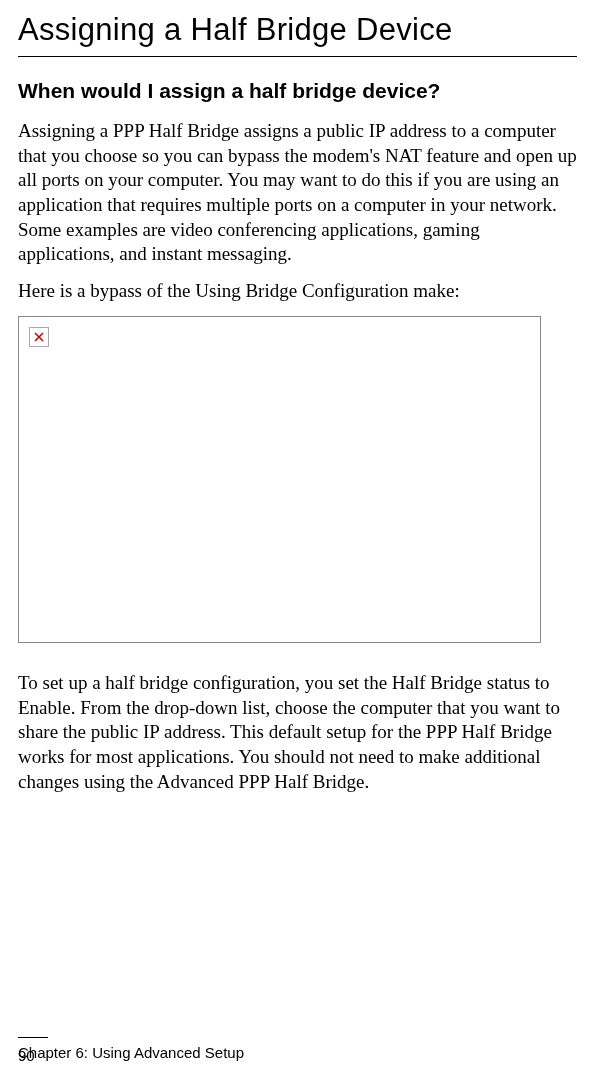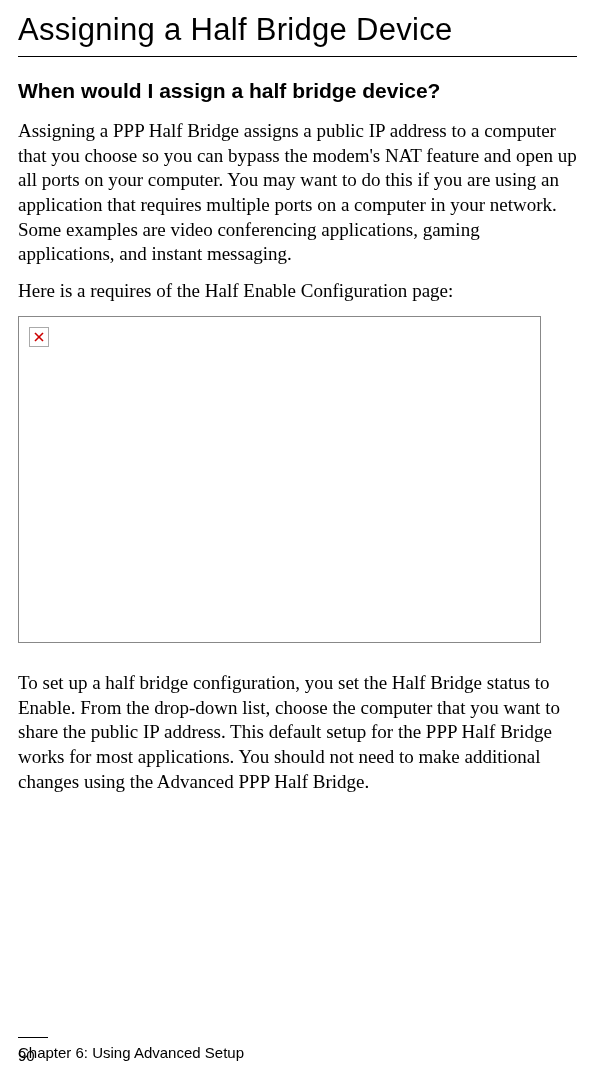--- a/index.html
+++ b/index.html
@@ -107,7 +107,7 @@
   </p>
 
   <p class="body-text">
-    <span>Here is a requires of the </span><span class="bold">Half Enable Configuration</span><span> page:</span>
+    <span>Here is a bypass of the </span><span class="bold">Half Enable Configuration</span><span> page:</span>
   </p>
 
   <div class="figure-box">

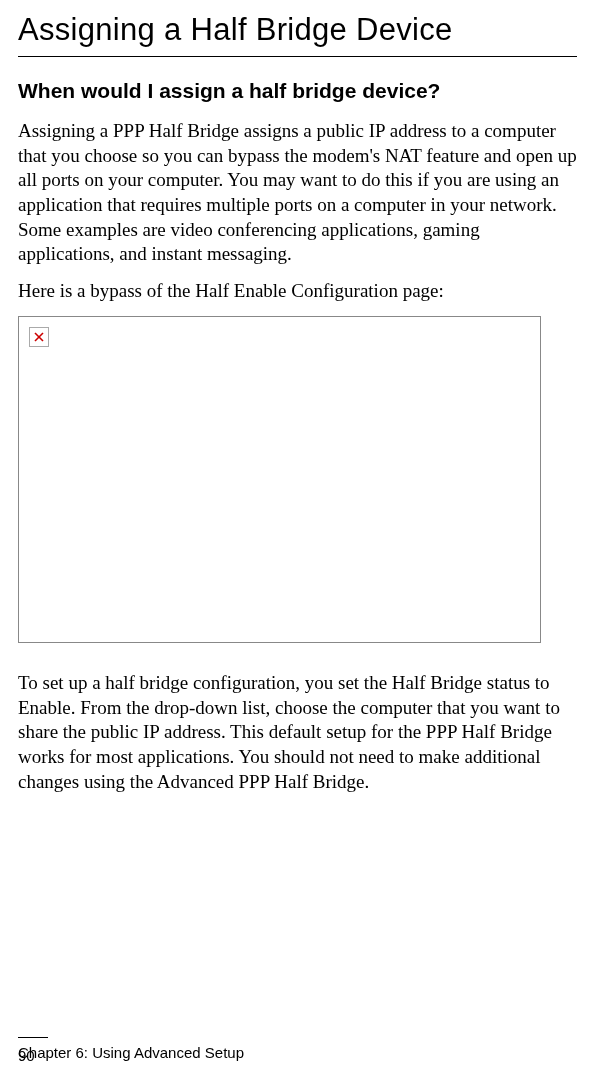--- a/index.html
+++ b/index.html
@@ -107,7 +107,7 @@
   </p>
 
   <p class="body-text">
-    <span>Here is a bypass of the </span><span class="bold">Half Enable Configuration</span><span> page:</span>
+    <span>Here is a bypass of the </span><span class="bold">Using Bridge Configuration</span><span> page:</span>
   </p>
 
   <div class="figure-box">

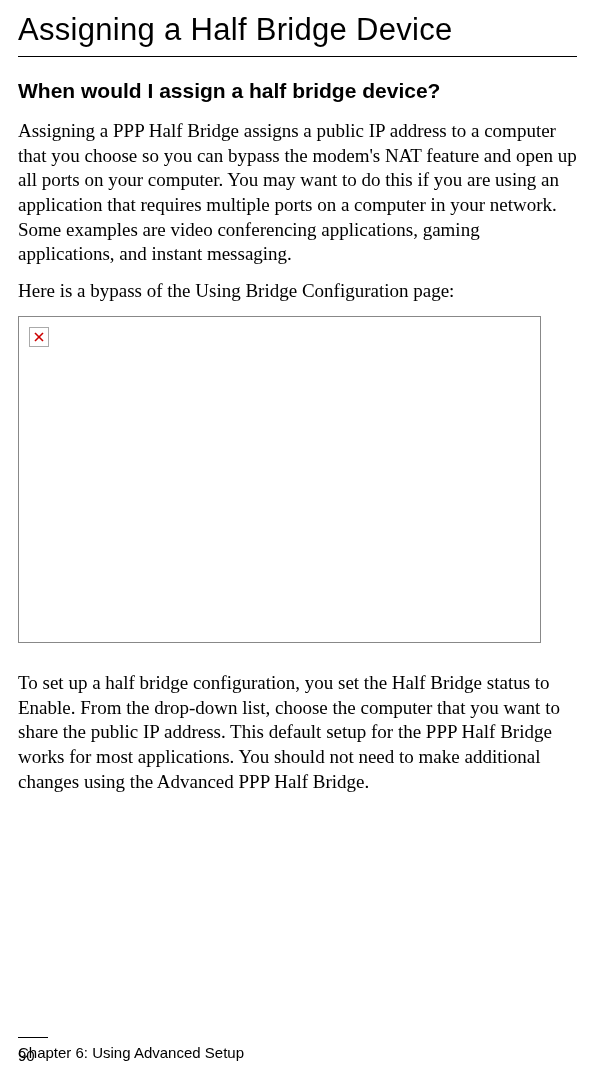--- a/index.html
+++ b/index.html
@@ -107,7 +107,7 @@
   </p>
 
   <p class="body-text">
-    <span>Here is a bypass of the </span><span class="bold">Using Bridge Configuration</span><span> page:</span>
+    <span>Here is a bypass of the </span><span class="bold">Using Bridge Configuration</span><span> make:</span>
   </p>
 
   <div class="figure-box">

